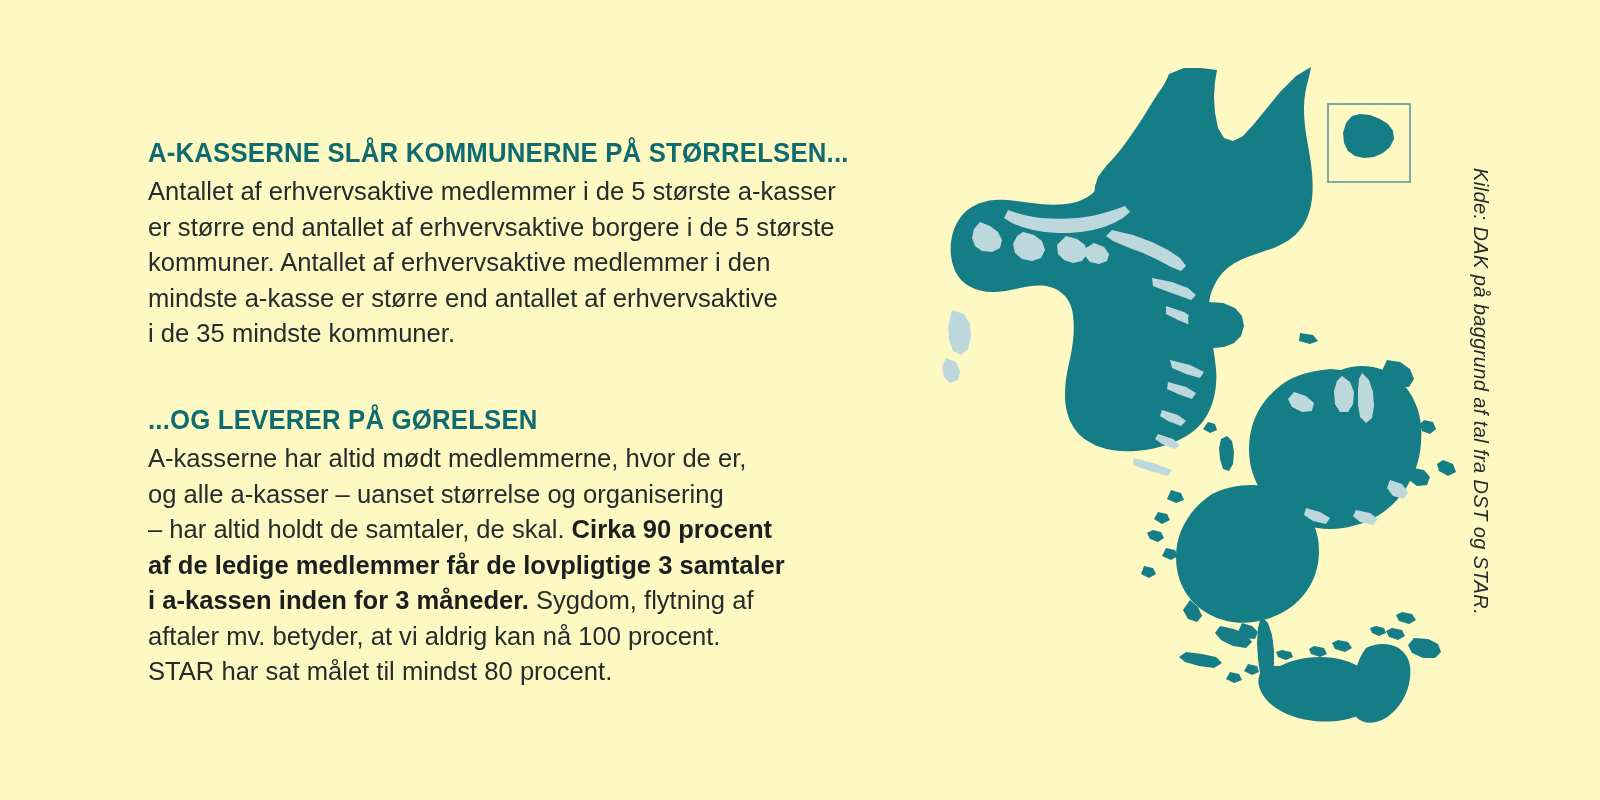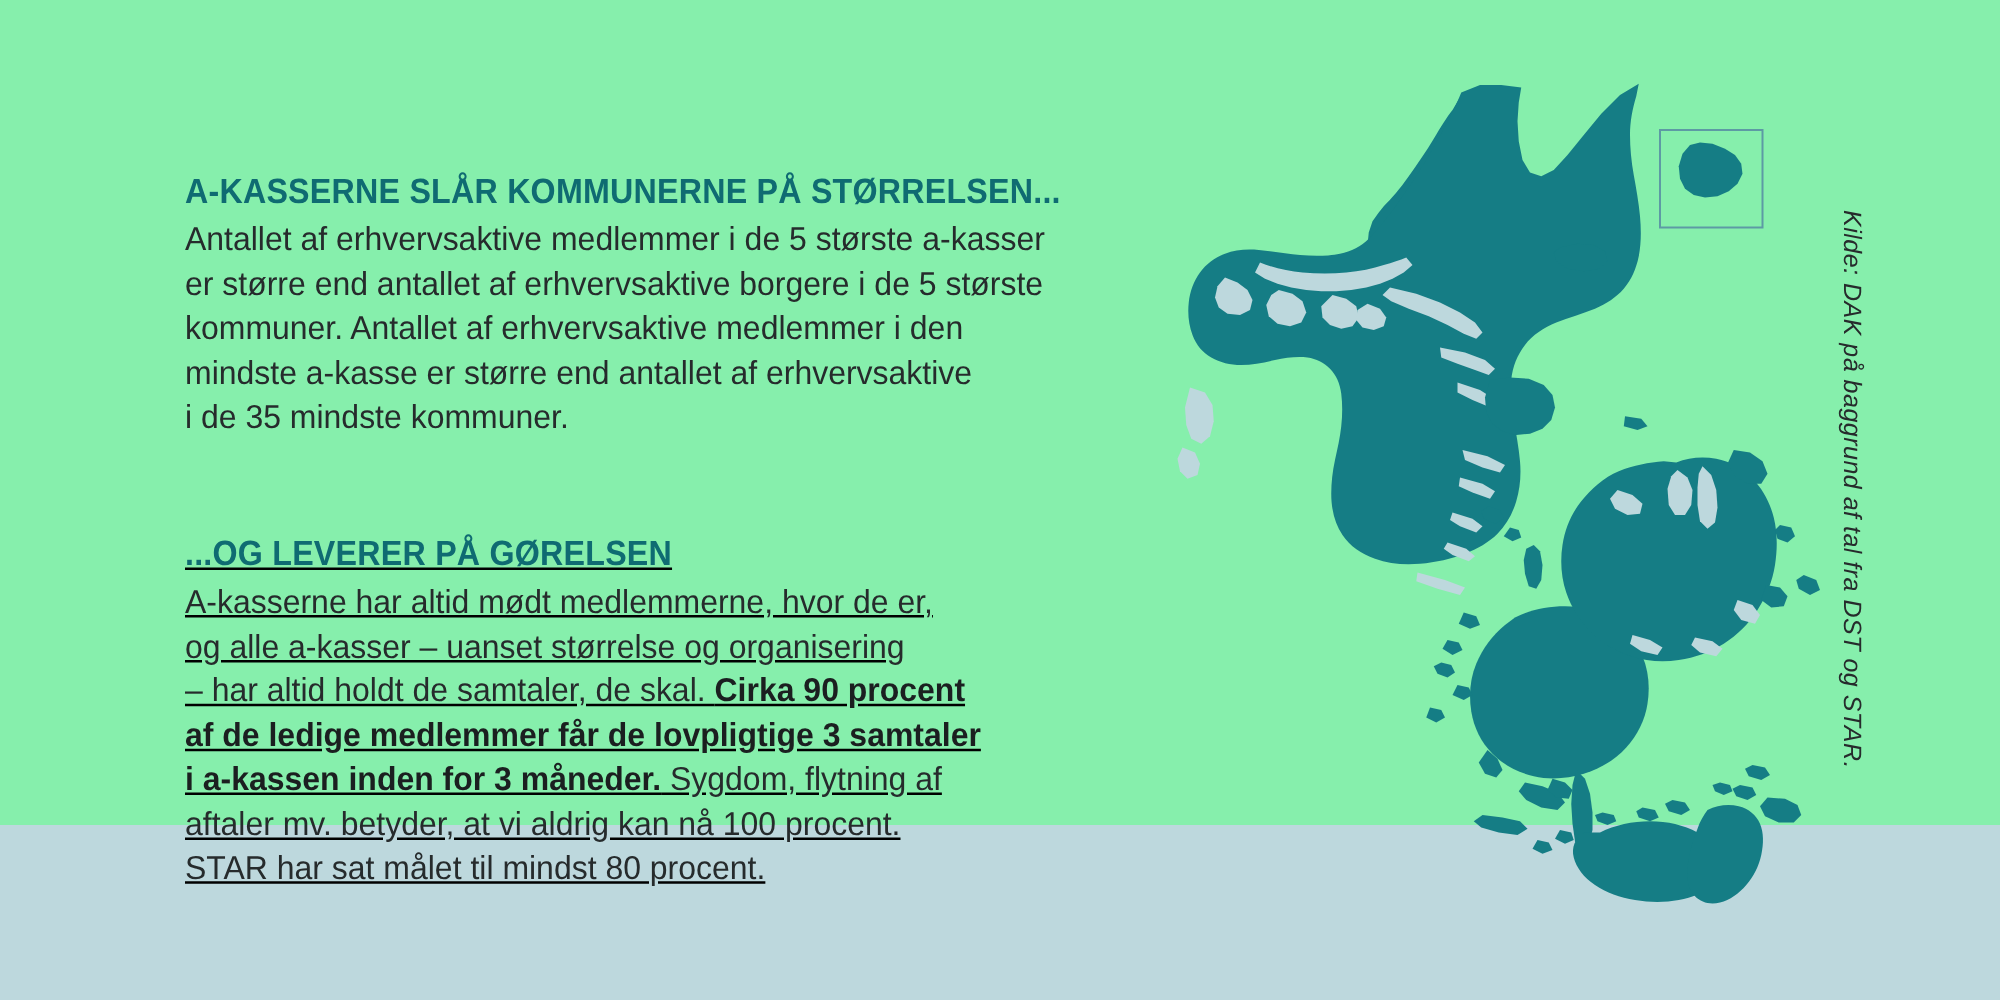--- a/index.html
+++ b/index.html
@@ -19,8 +19,8 @@
   #infographic {
     position: relative;
     width: 1600px;
-    height: 660px;
-    background: #86efac;
+    height: 800px;
+    background: #fef9c3;
   }
 
   

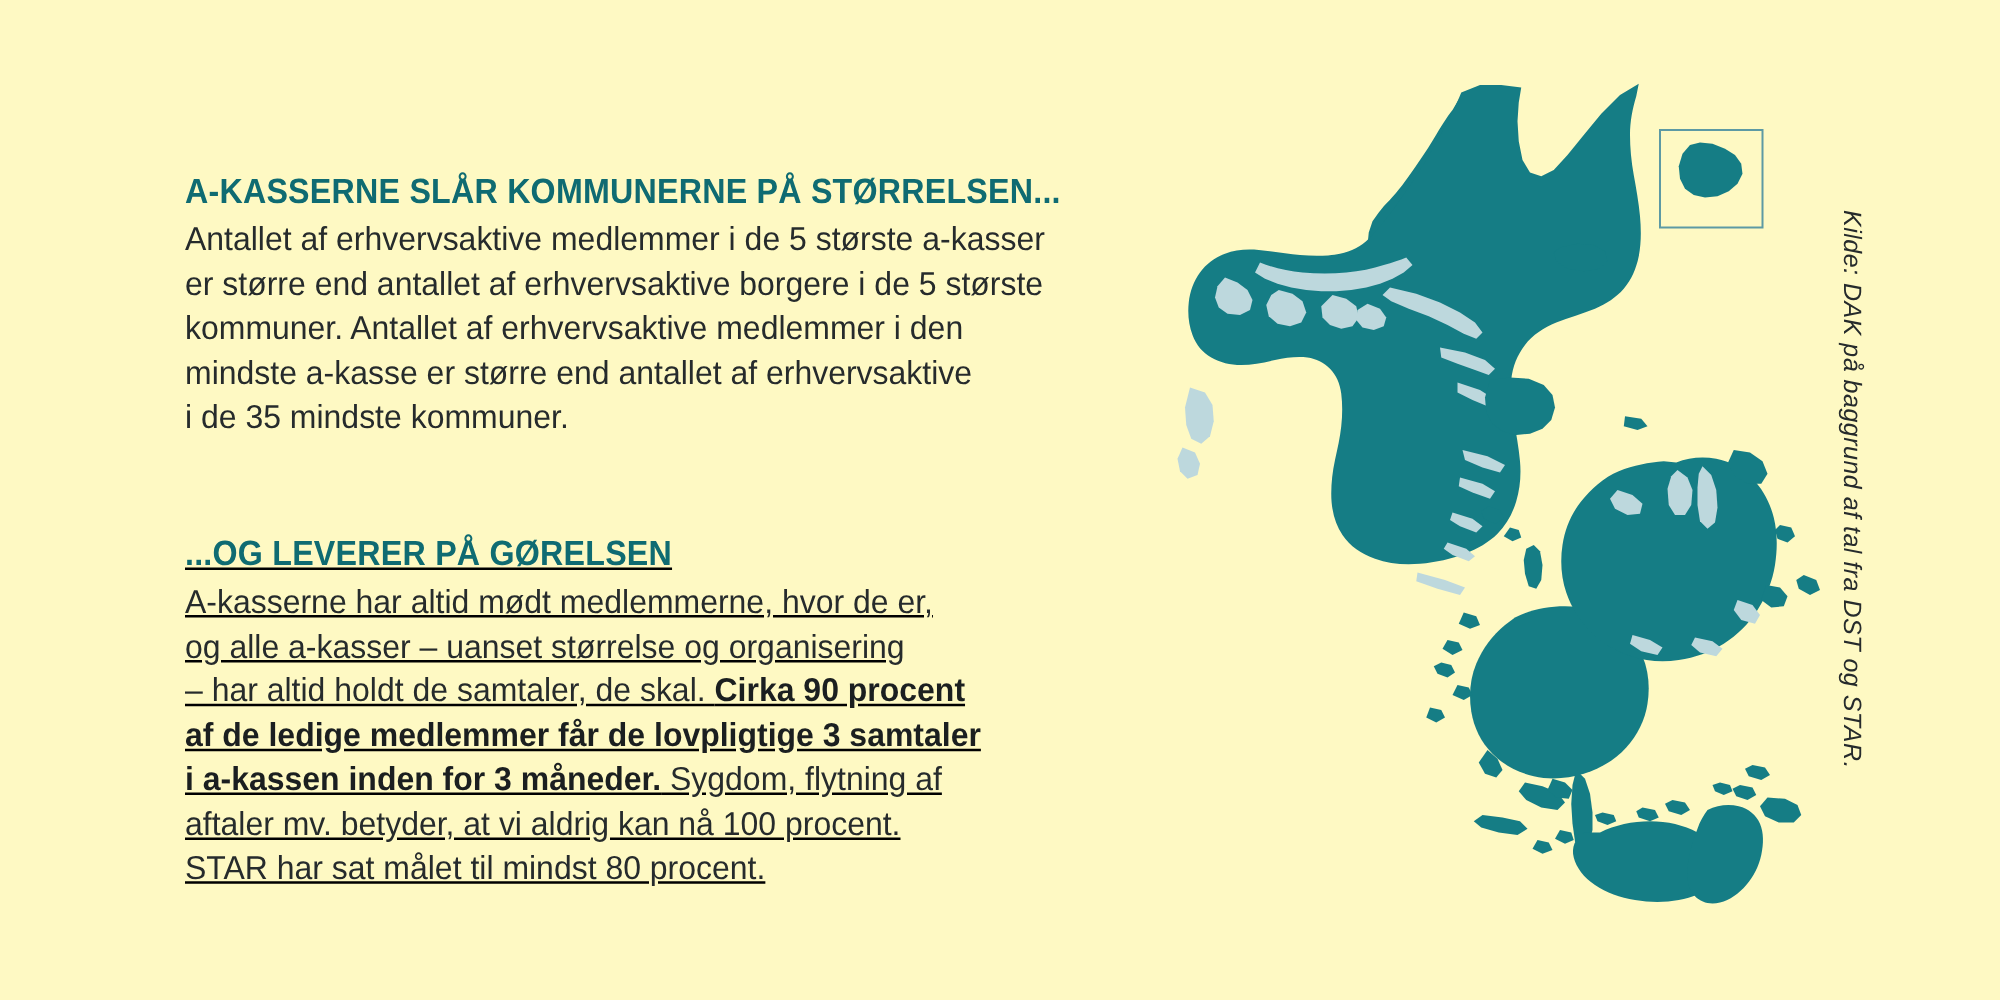--- a/index.html
+++ b/index.html
@@ -32,7 +32,7 @@
   }
 
   .block { margin: 0; }
-  .block.second { margin-top: 76px; text-decoration: underline; }
+  .block.second { margin-top: 53px; }
 
   .heading {
     color: #0f6b72;

